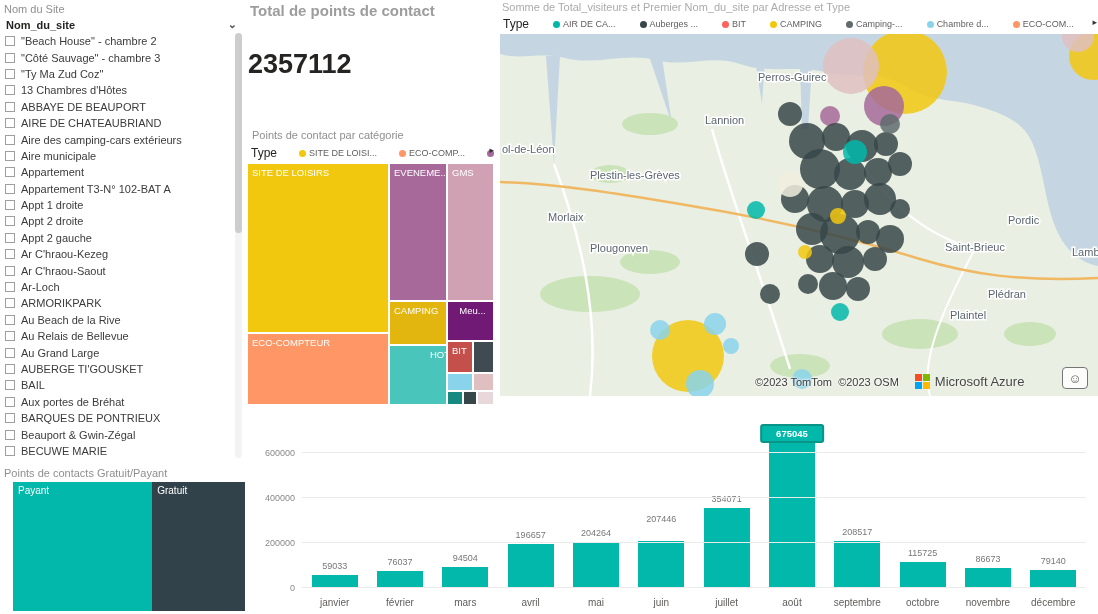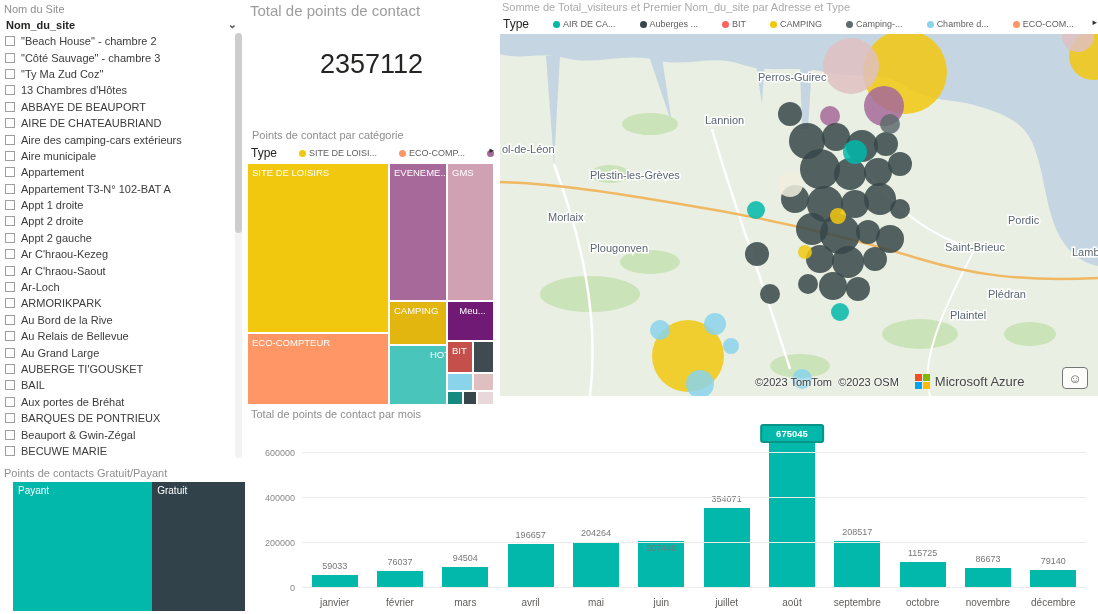--- a/index.html
+++ b/index.html
@@ -27,7 +27,7 @@
   .tile-label { position:absolute; top:3px; left:5px; color:#fff; font-size:10px; white-space:nowrap; }
 
   
-  #card { left:248px; top:0; width:247px; height:124px; }
+  #card { left:248px; top:0; width:247px; height:124px;font-weight:bold; }
   .card-title { font-size:15px; color:#9d9d9d; padding:2px 0 0 2px; white-space:nowrap; }
   .card-value { margin-top:30px; text-align:center; font-size:27px; color:#252423; }
 

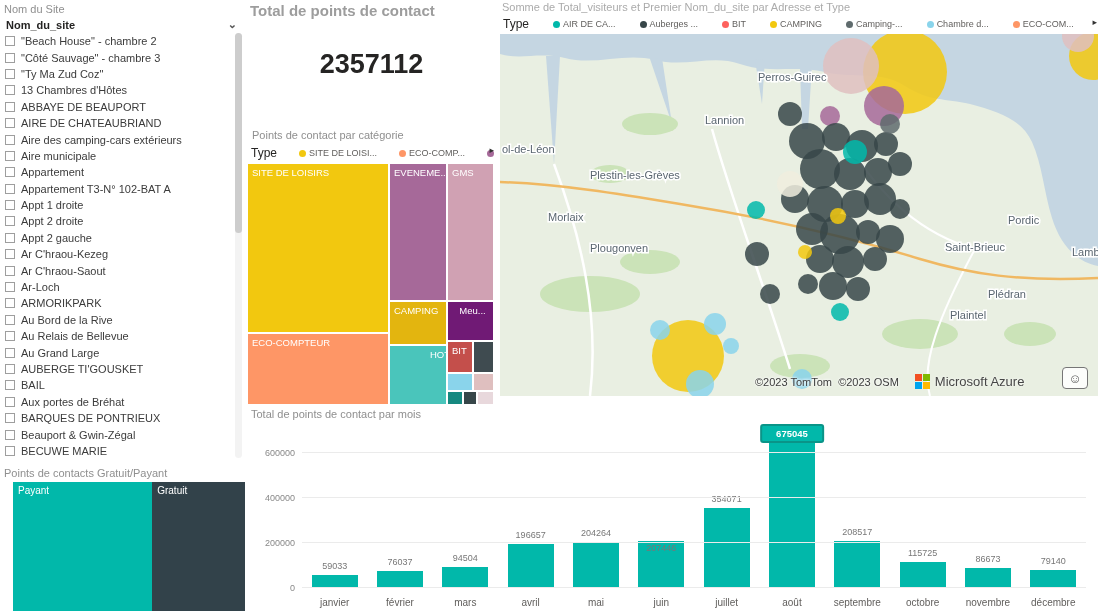--- a/index.html
+++ b/index.html
@@ -29,7 +29,7 @@
   
   #card { left:248px; top:0; width:247px; height:124px;font-weight:bold; }
   .card-title { font-size:15px; color:#9d9d9d; padding:2px 0 0 2px; white-space:nowrap; }
-  .card-value { margin-top:30px; text-align:center; font-size:27px; color:#252423; }
+  .card-value { margin-top:30px; font-size:27px; color:#252423; }
 
   
   #cat { left:248px; top:126px; width:247px; height:281px; }

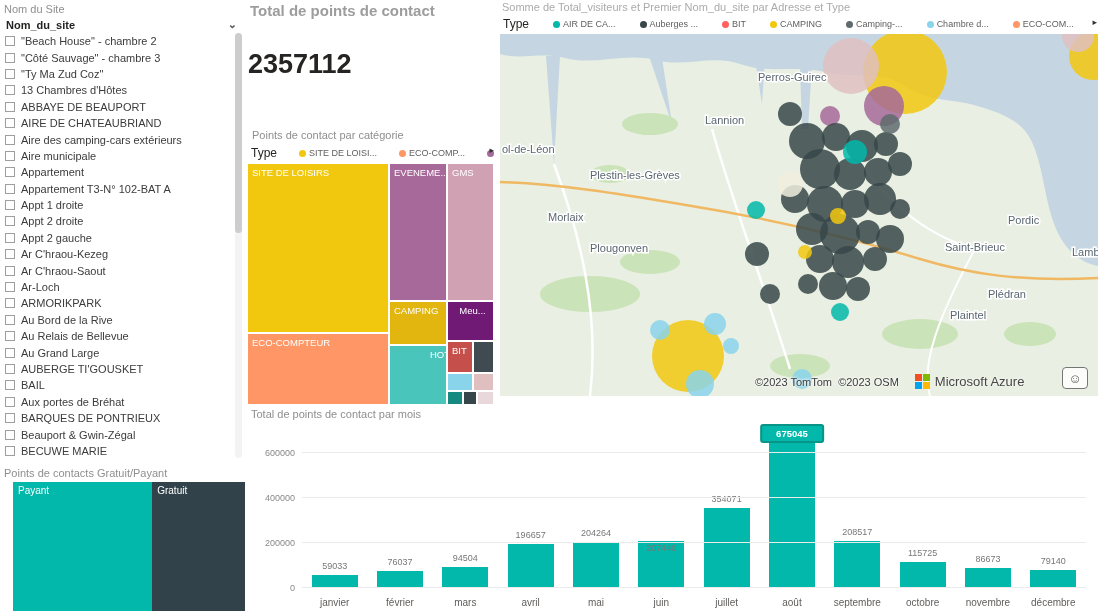--- a/index.html
+++ b/index.html
@@ -152,7 +152,7 @@
       </div>
       <div class="slicer-item">
         <span class="cb"></span>
-        <span>Au Bord de la Rive</span>
+        <span>Au Beach de la Rive</span>
       </div>
       <div class="slicer-item">
         <span class="cb"></span>

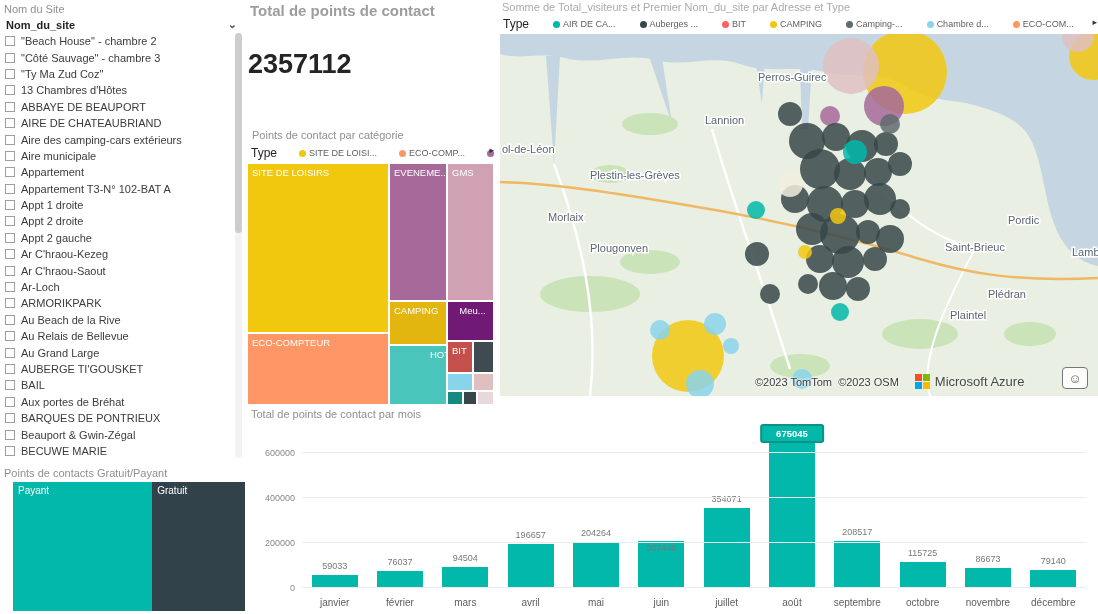--- a/index.html
+++ b/index.html
@@ -415,7 +415,6 @@
 </div>
 
 <div id="bars" class="panel">
-  <div class="vis-title">Total de points de contact par mois</div>
   <div class="plot" id="plot">
     <div class="slots" id="slots">
         <div class="slot">

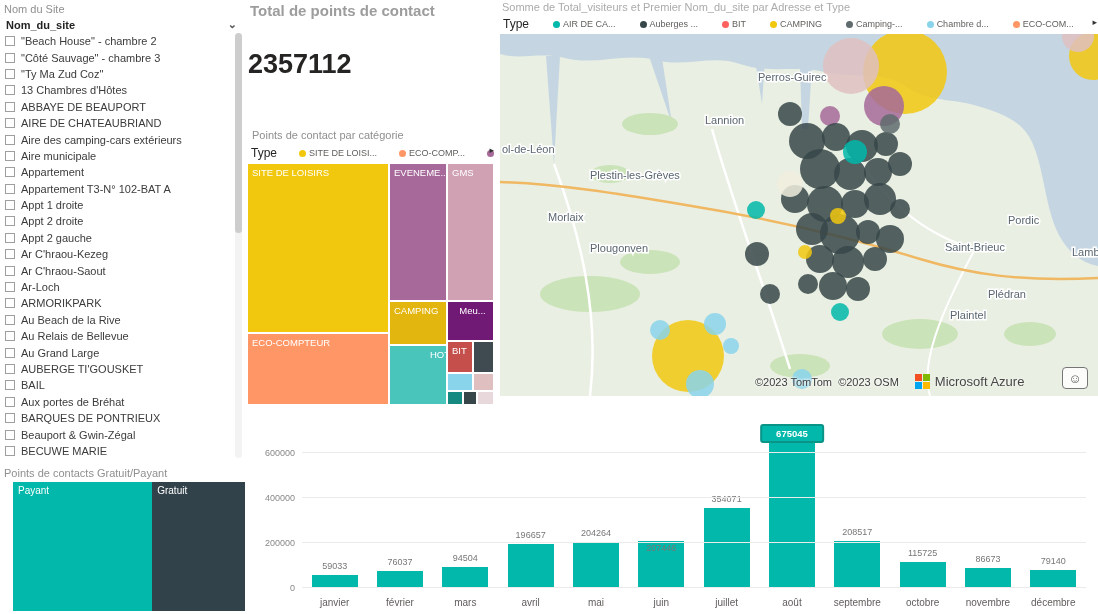--- a/index.html
+++ b/index.html
@@ -439,7 +439,7 @@
         </div>
         <div class="slot">
           <div class="bar" style="height: 47px; background: rgb(1, 184, 170);"></div>
-          <div class="bar-val" style="bottom: 35px;">207446</div>
+          <div class="bar-val" style="bottom: 64px;">207446</div>
         </div>
         <div class="slot">
           <div class="bar" style="height: 80px; background: rgb(1, 184, 170);"></div>

